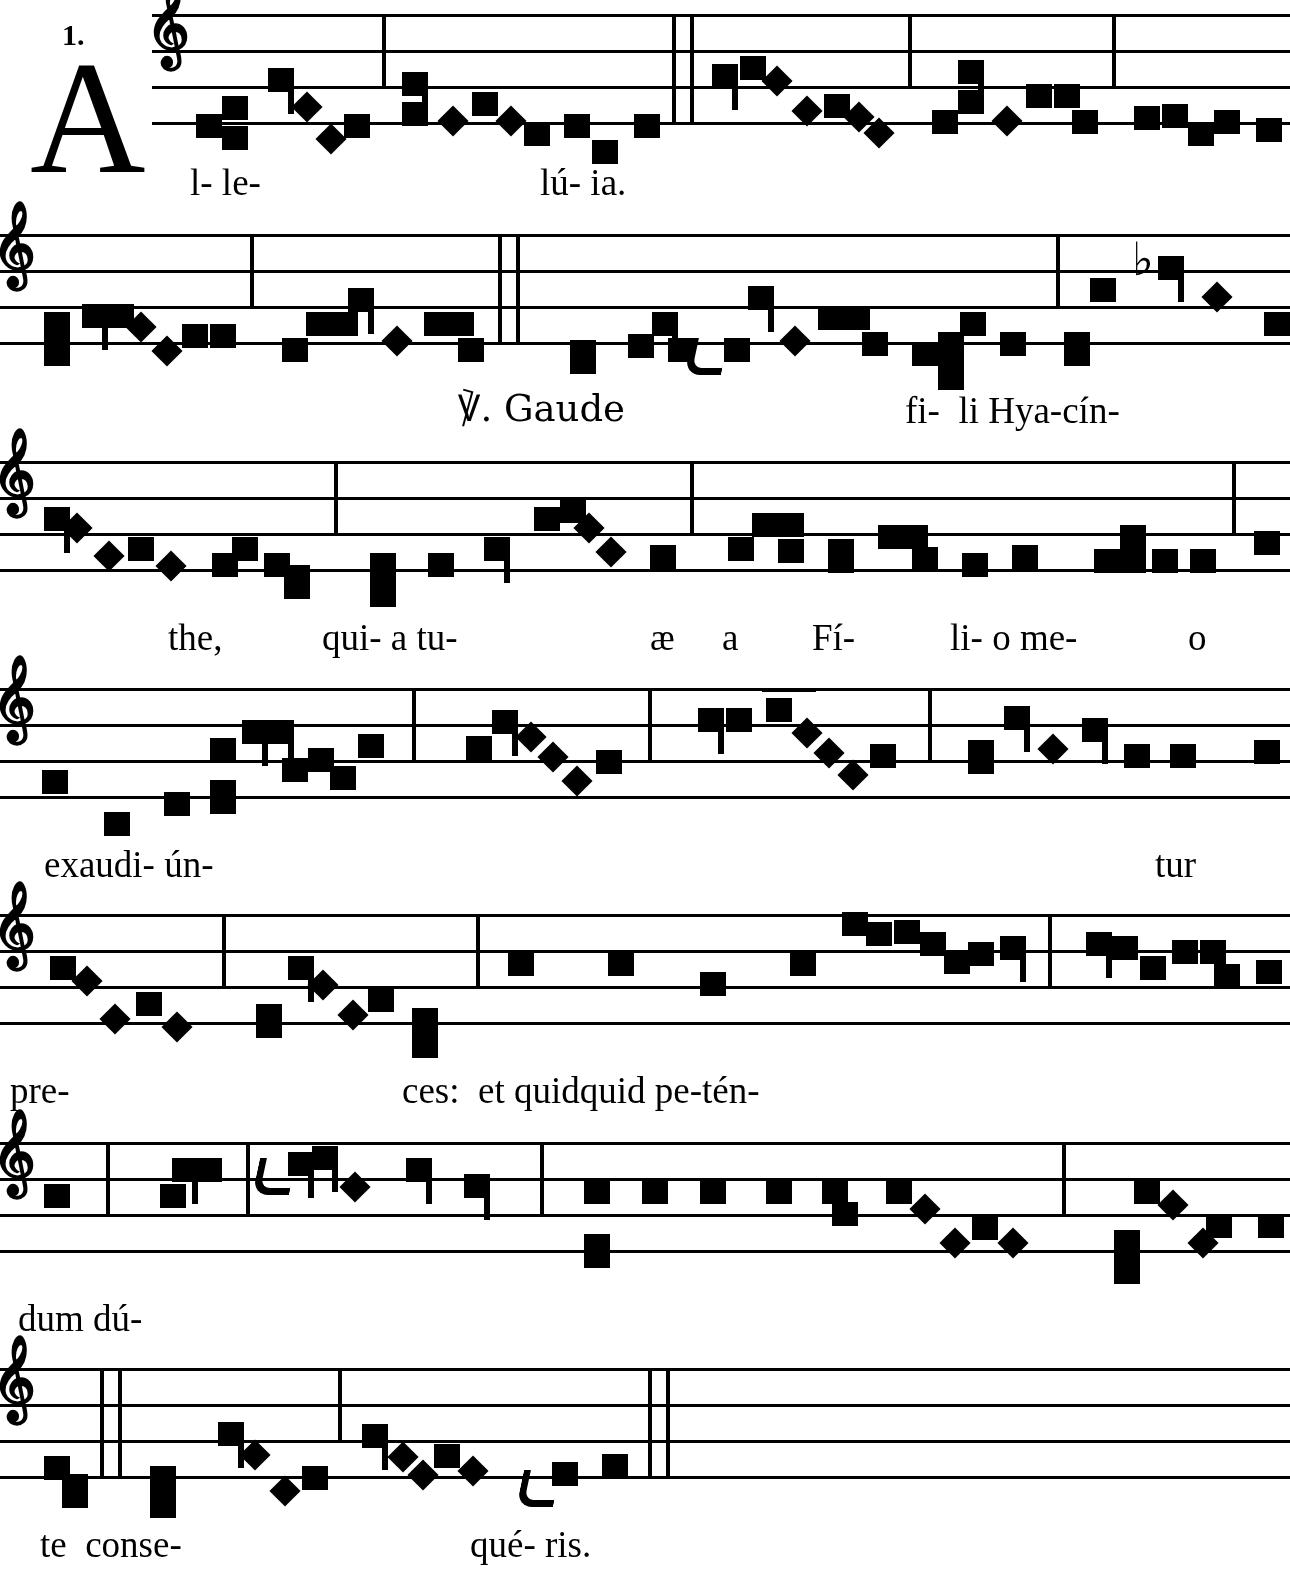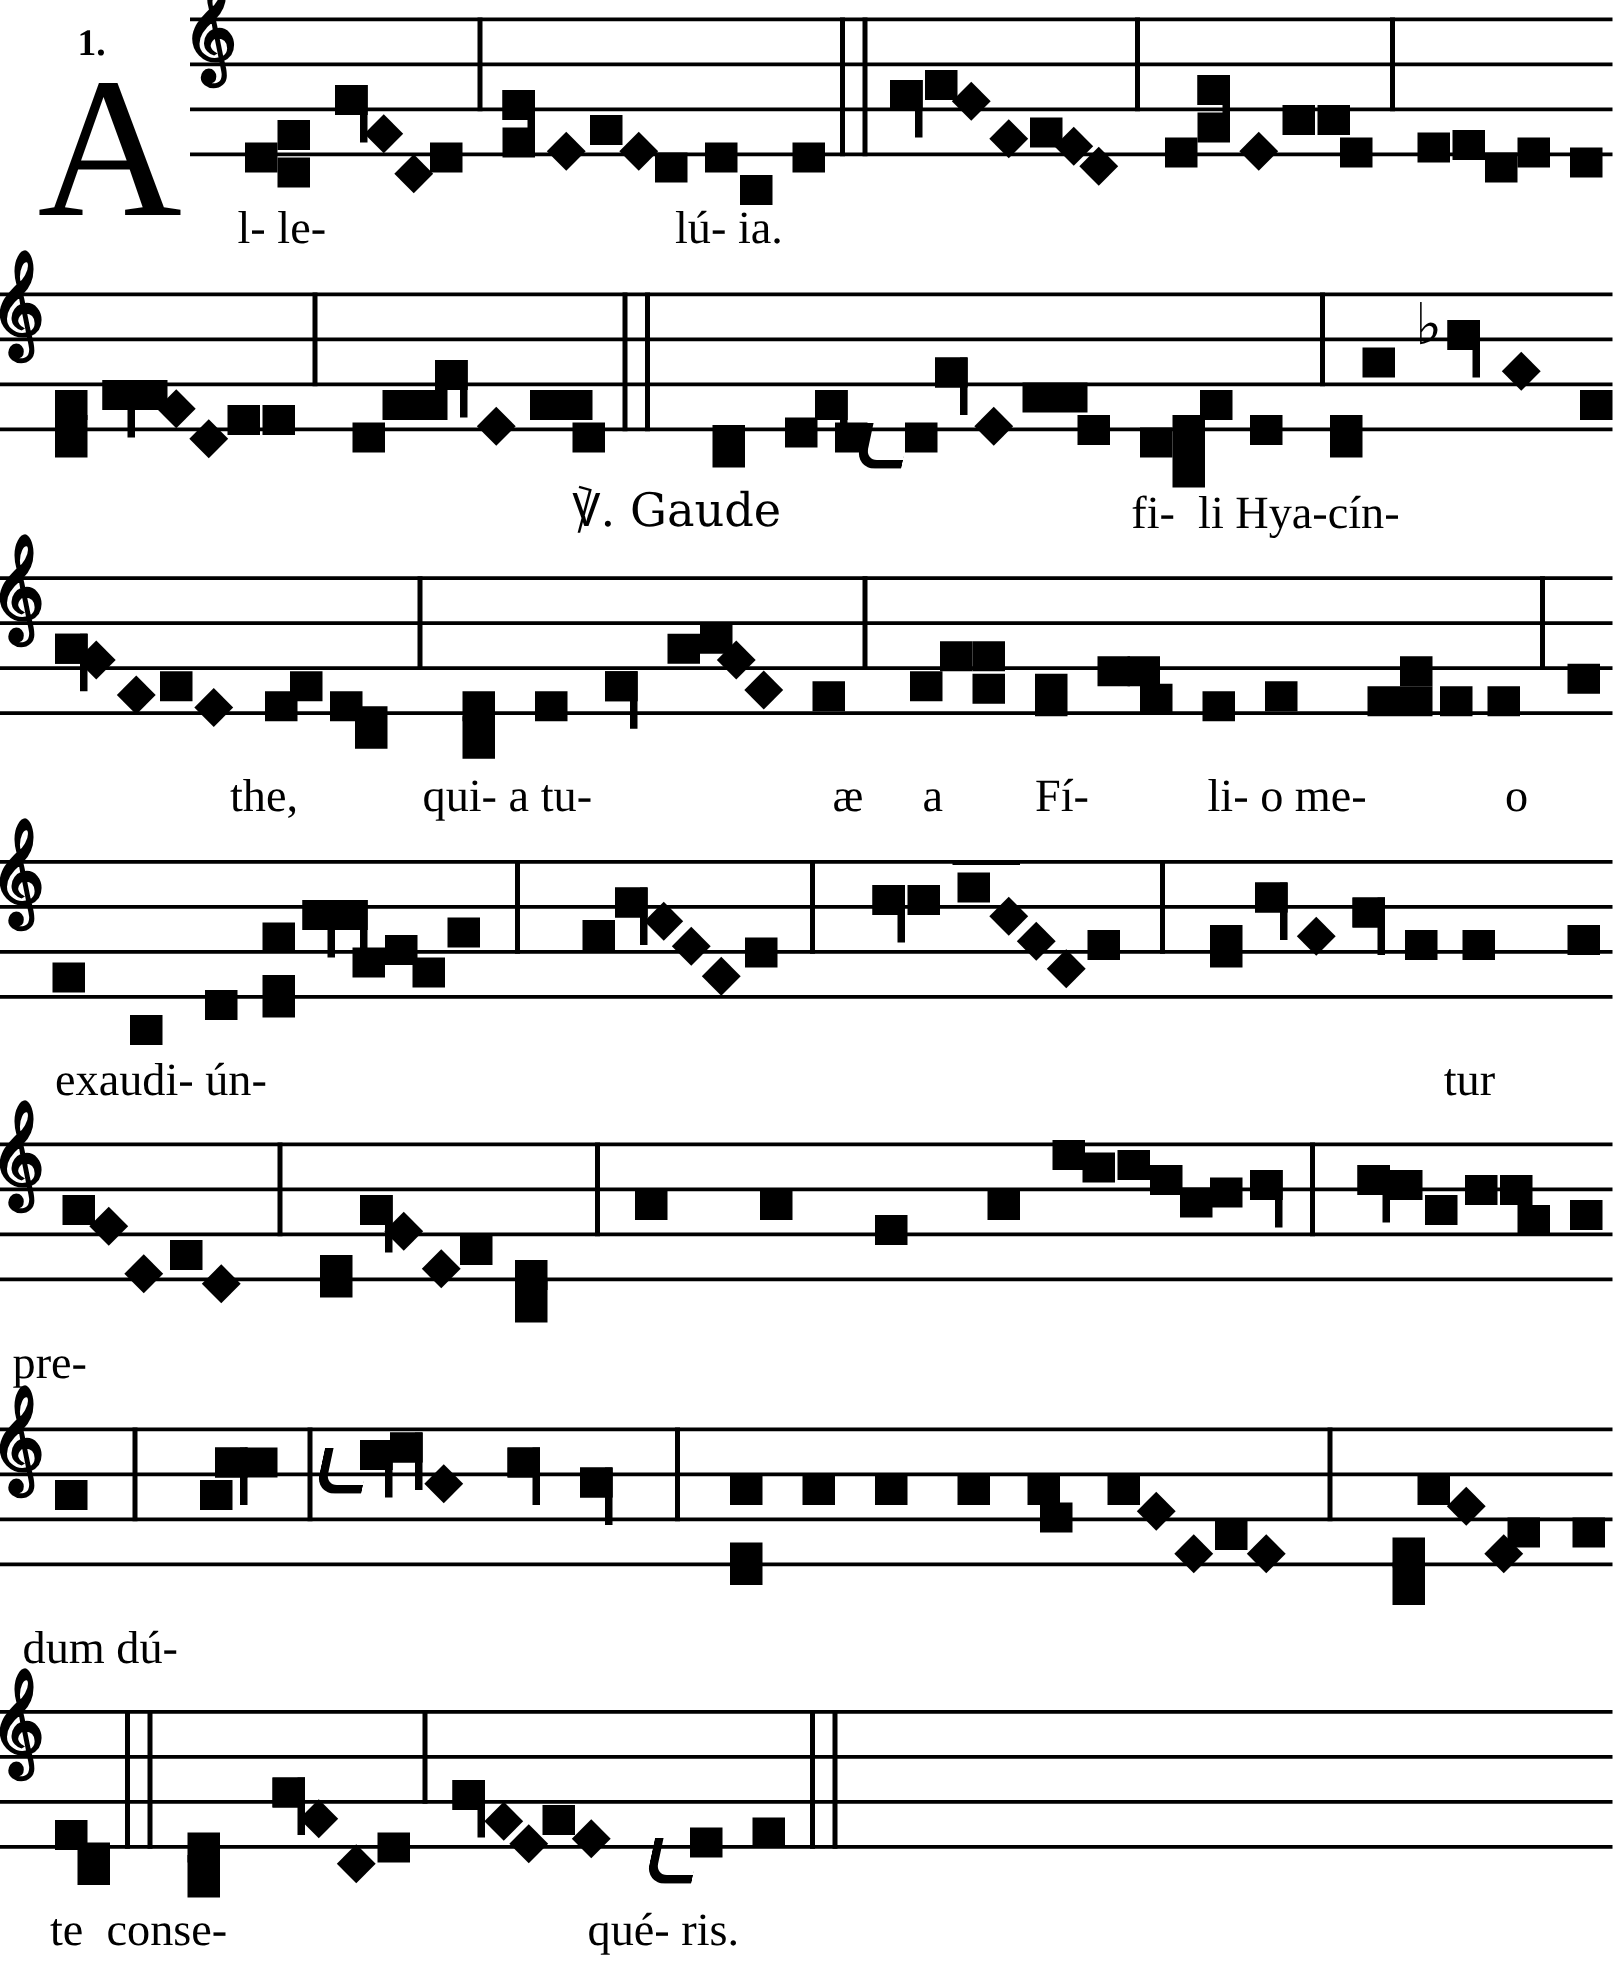--- a/index.html
+++ b/index.html
@@ -333,7 +333,7 @@
       <div class="n pu" style="left:1254px; top:76px;"></div>
     </div>
 
-    <div class="lyrics" style="position:absolute; left:16px; top:150px; width:1026px;">
+    <div class="lyrics" style="position:absolute; left:0; top:150px; width:1026px;">
       <span class="syl" style="left:168px;">the,</span>
       <span class="syl" style="left:322px;">qui- a tu-</span>
       <span class="syl" style="left:650px;">æ</span>

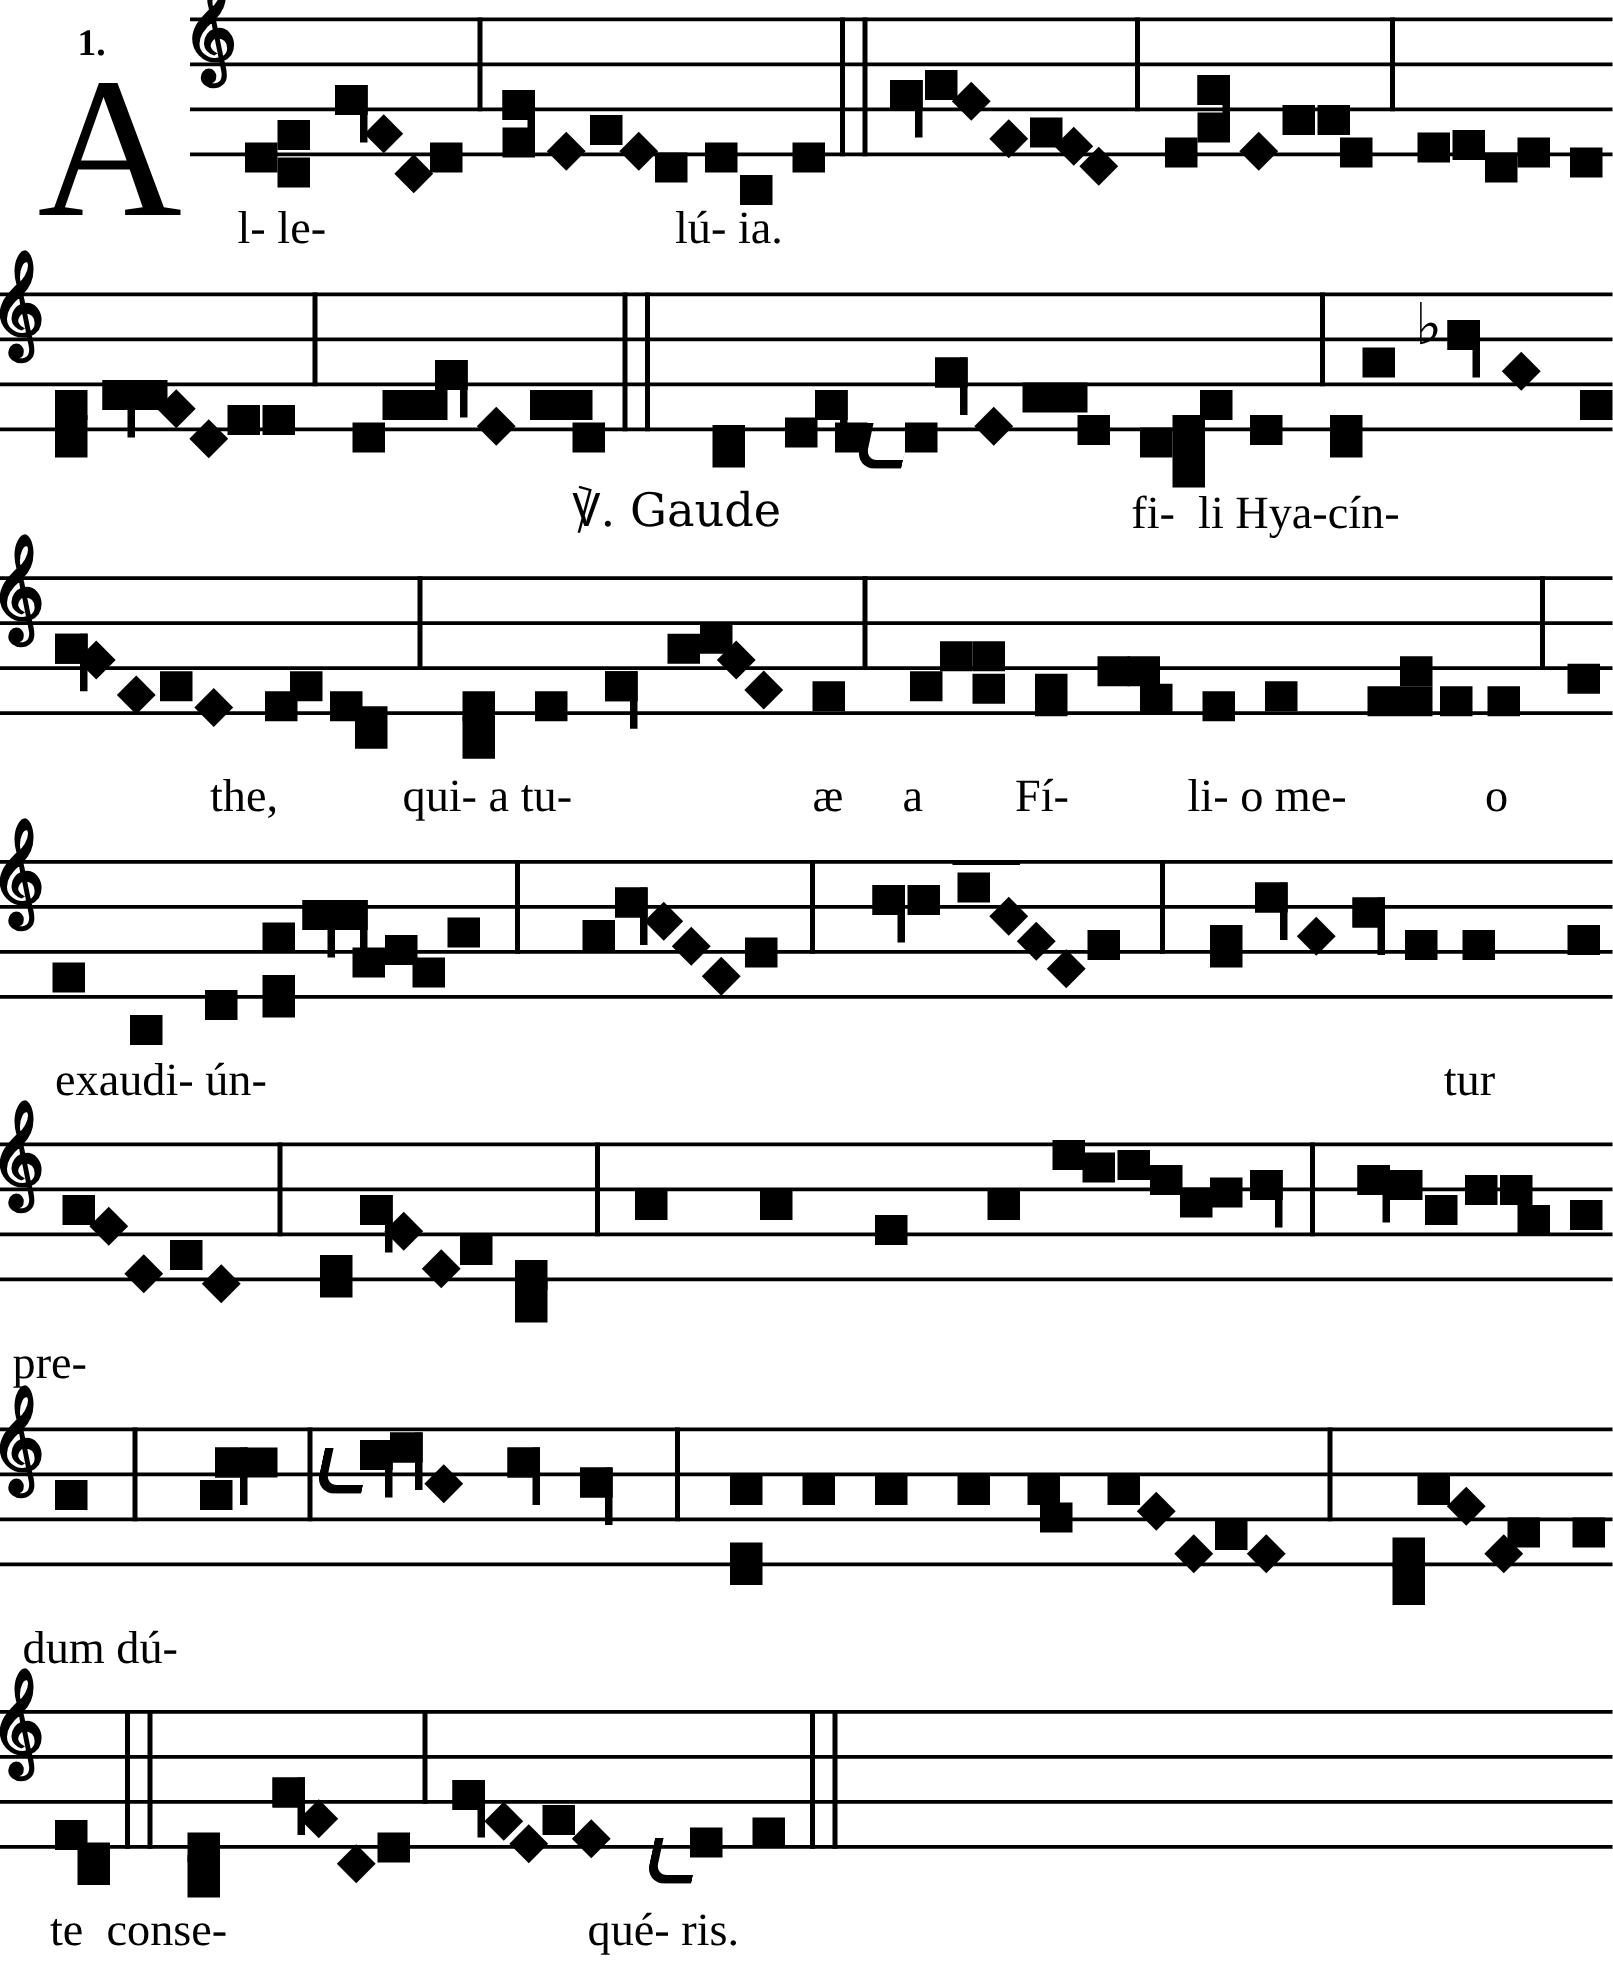--- a/index.html
+++ b/index.html
@@ -458,6 +458,7 @@
 
     <div class="lyrics" style="position:absolute; left:0; top:150px; width:1290px;">
       <span class="syl" style="left:10px;">pre-</span>
+      <span class="syl" style="left:402px;">ces:  et quidquid pe-tén-</span>
     </div>
   </div>
 

